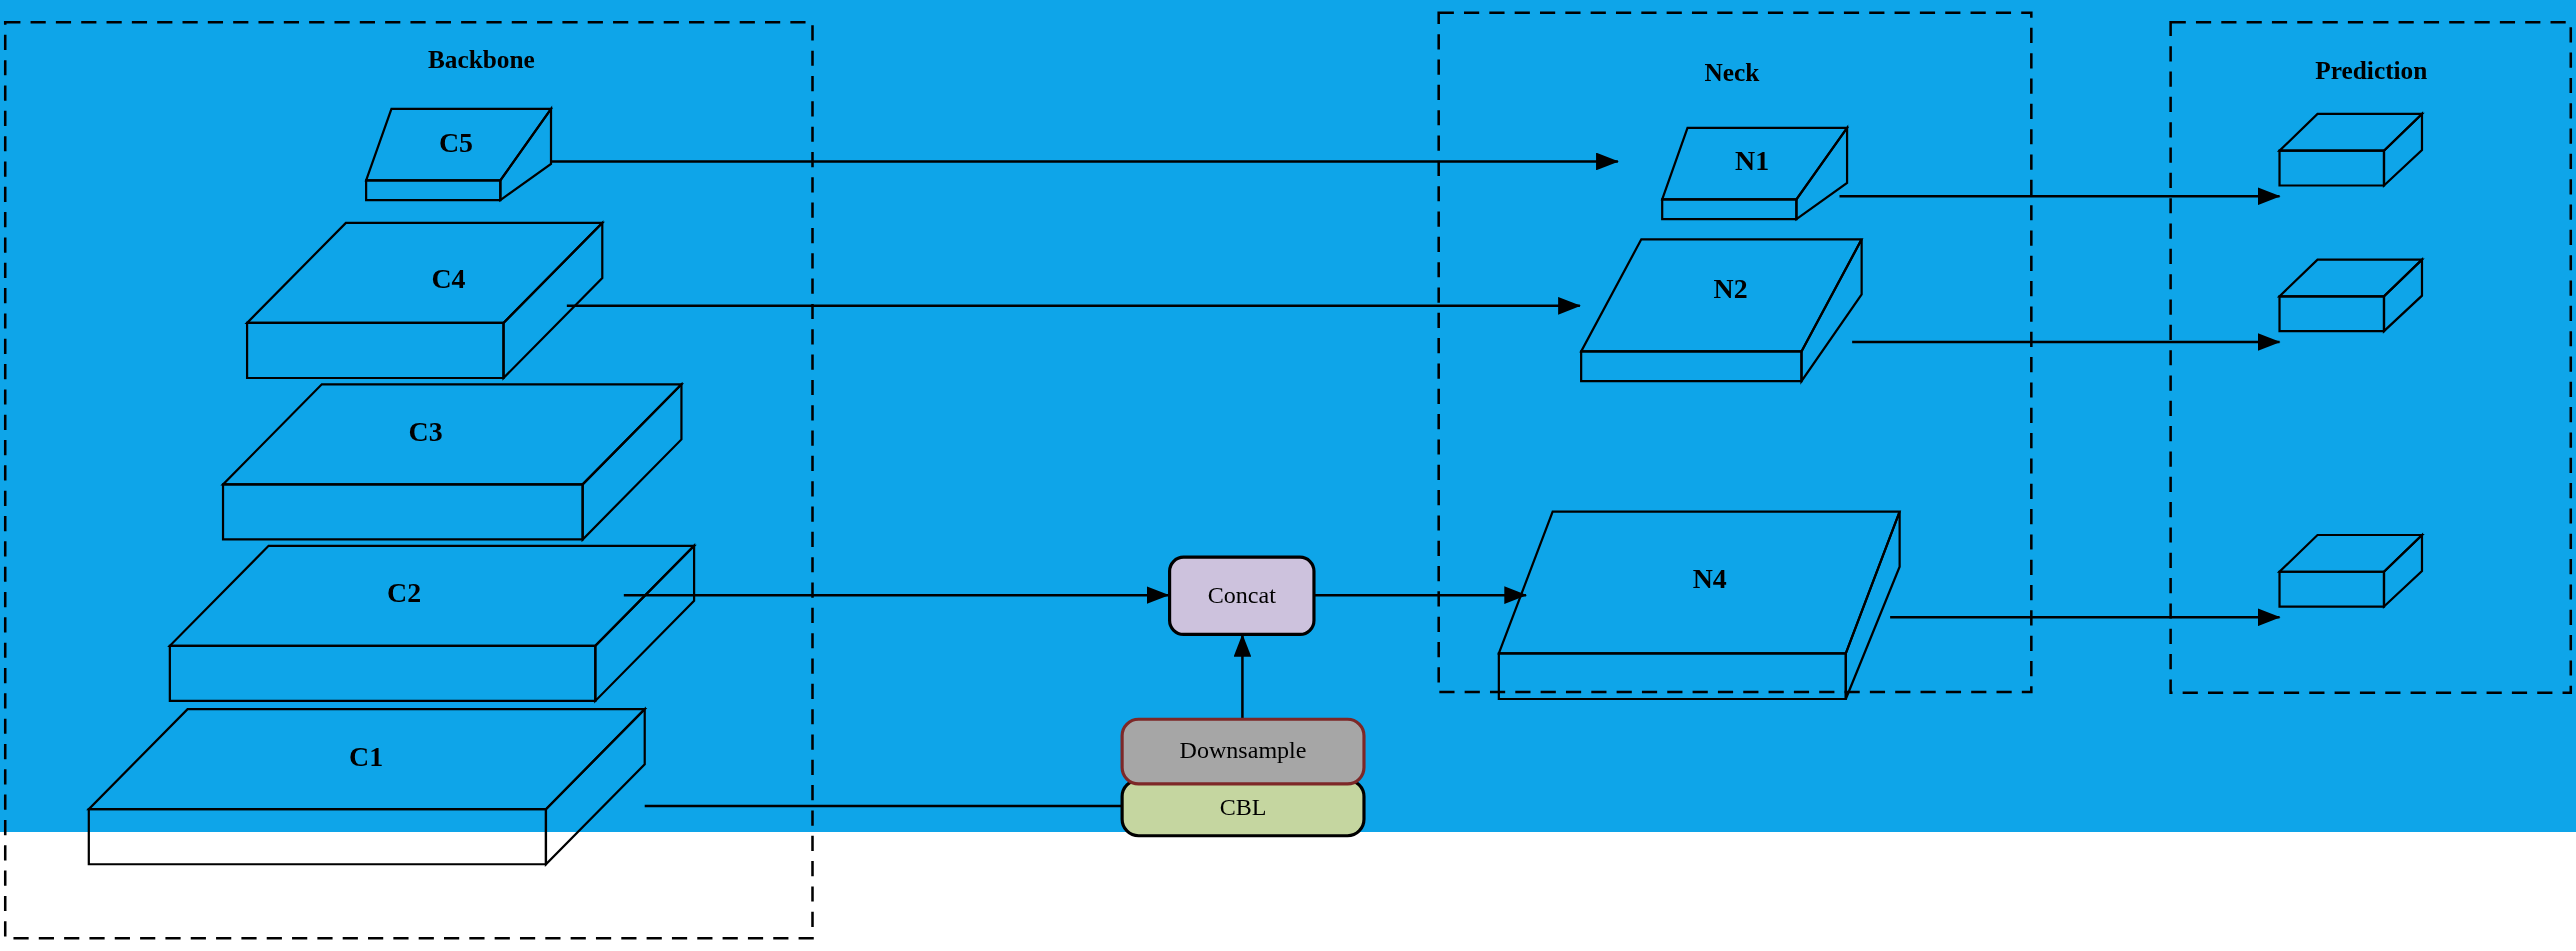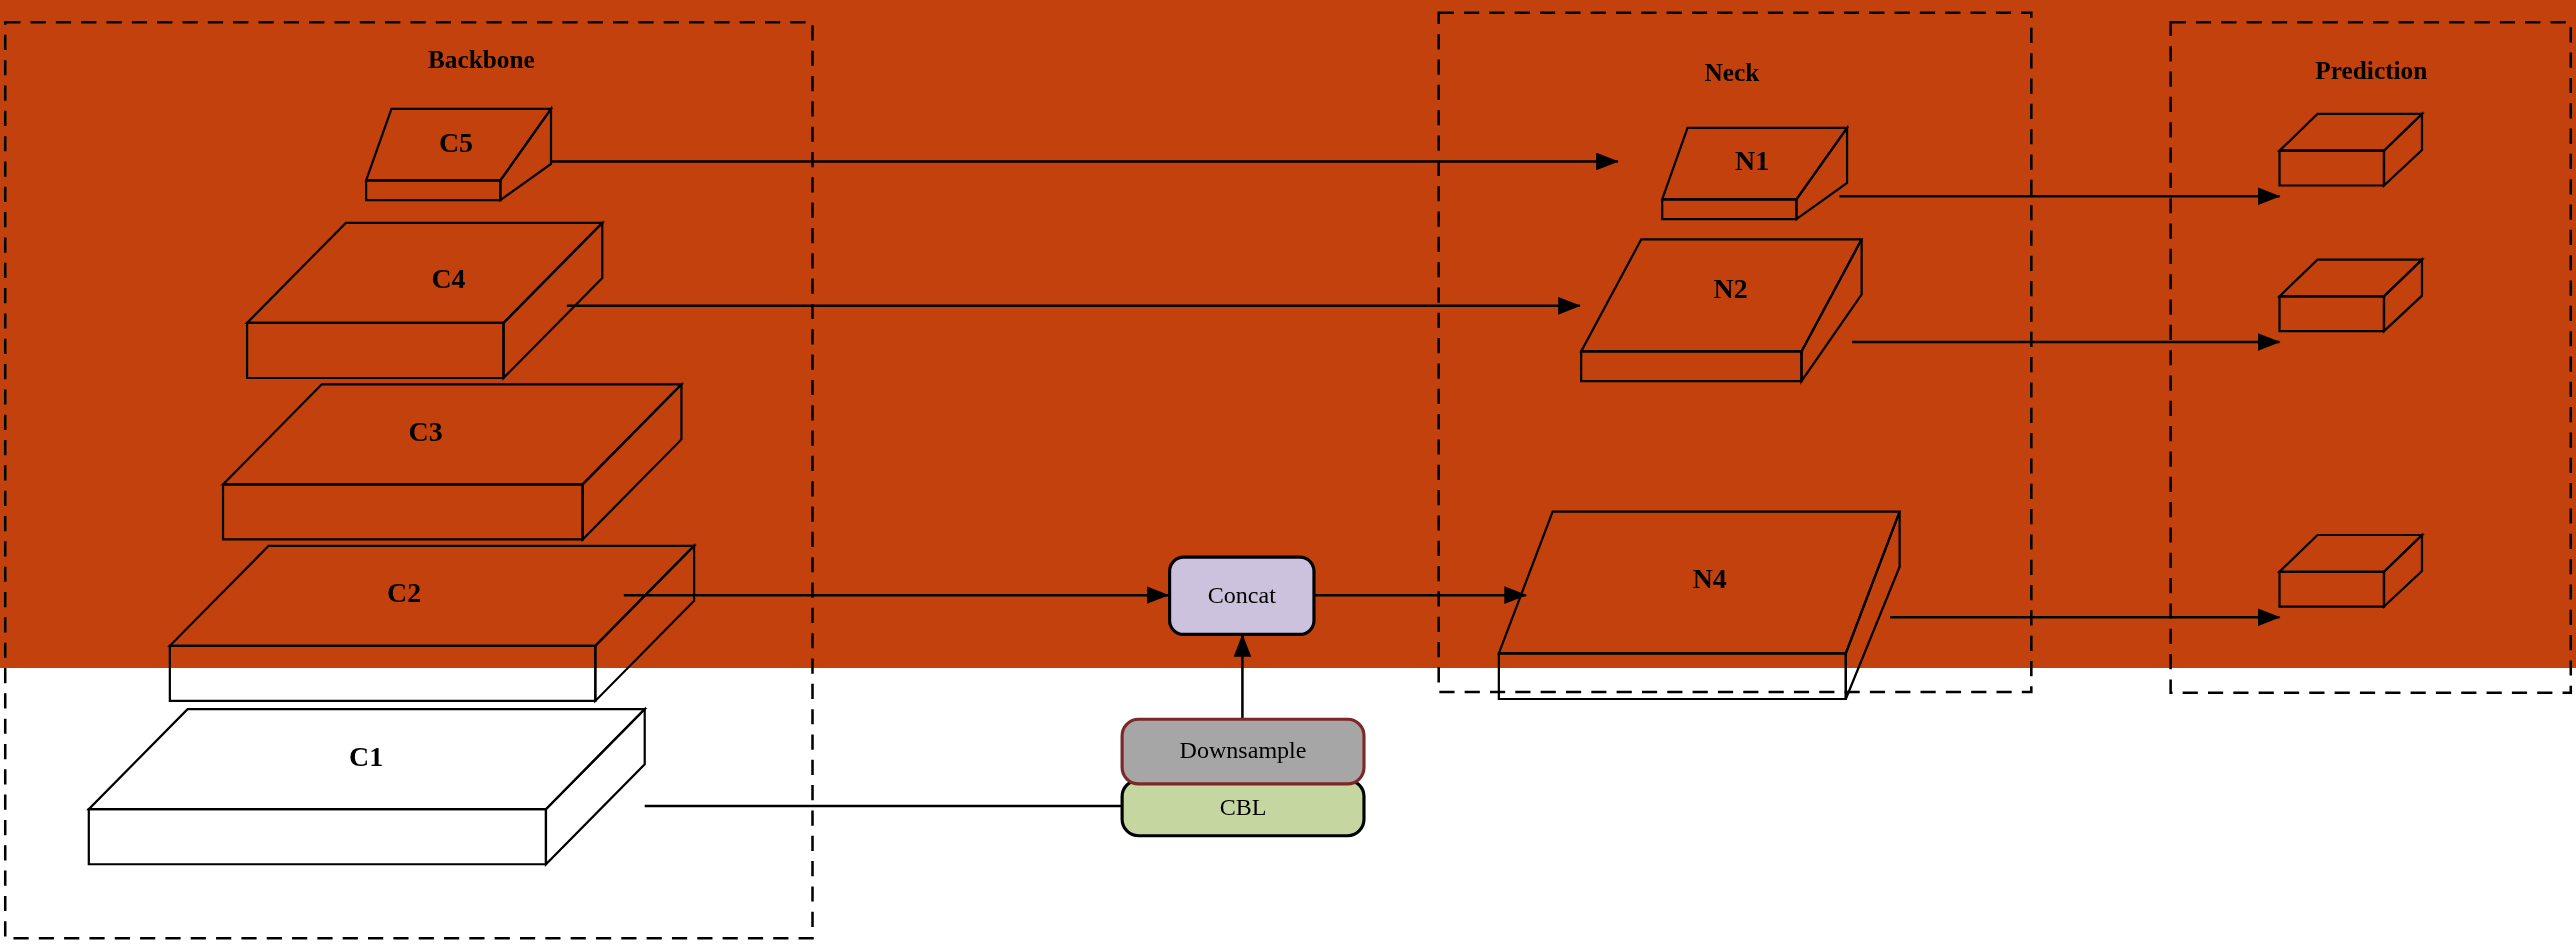--- a/index.html
+++ b/index.html
@@ -5,7 +5,7 @@
   html,body{margin:0;padding:0;background:#ffffff;}
   body{width:2576px;height:951px;overflow:hidden;
        font-family:"Liberation Serif","DejaVu Serif",serif;}
-  #stage{position:relative;width:2576px;height:668px;background:#c2410c;}
+  #stage{position:relative;width:2576px;height:832px;background:#0ea5e9;}
   svg#canvas{position:absolute;left:0;top:0;width:2576px;height:951px;display:block;}
   .grp-title{font-family:"Liberation Serif","DejaVu Serif",serif;font-weight:bold;
              font-size:40px;fill:#000;text-anchor:middle;dominant-baseline:middle;}

